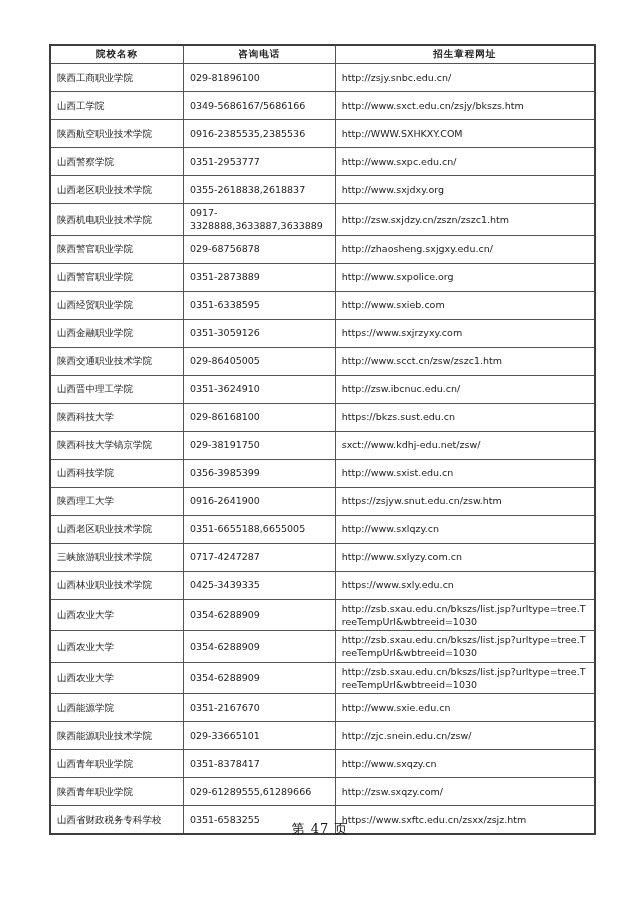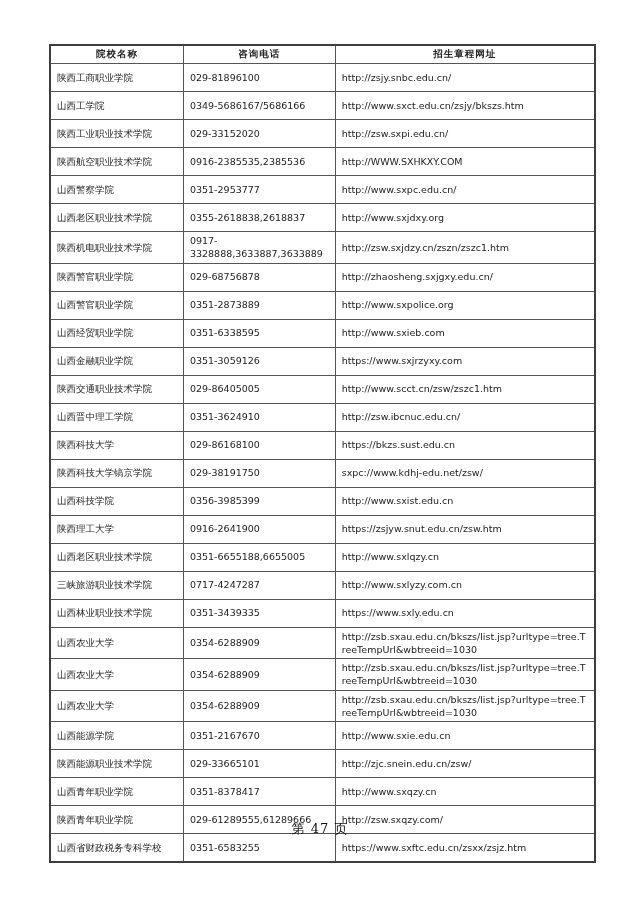--- a/index.html
+++ b/index.html
@@ -88,11 +88,6 @@
     <td class="c-url">http://www.sxct.edu.cn/zsjy/bkszs.htm</td>
   </tr>
       <tr>
-    <td class="c-name">陕西工业职业技术学院</td>
-    <td class="c-phone">029-33152020</td>
-    <td class="c-url">http://zsw.sxpi.edu.cn/</td>
-  </tr>
-      <tr>
     <td class="c-name">陕西航空职业技术学院</td>
     <td class="c-phone">0916-2385535,2385536</td>
     <td class="c-url">http://WWW.SXHKXY.COM</td>

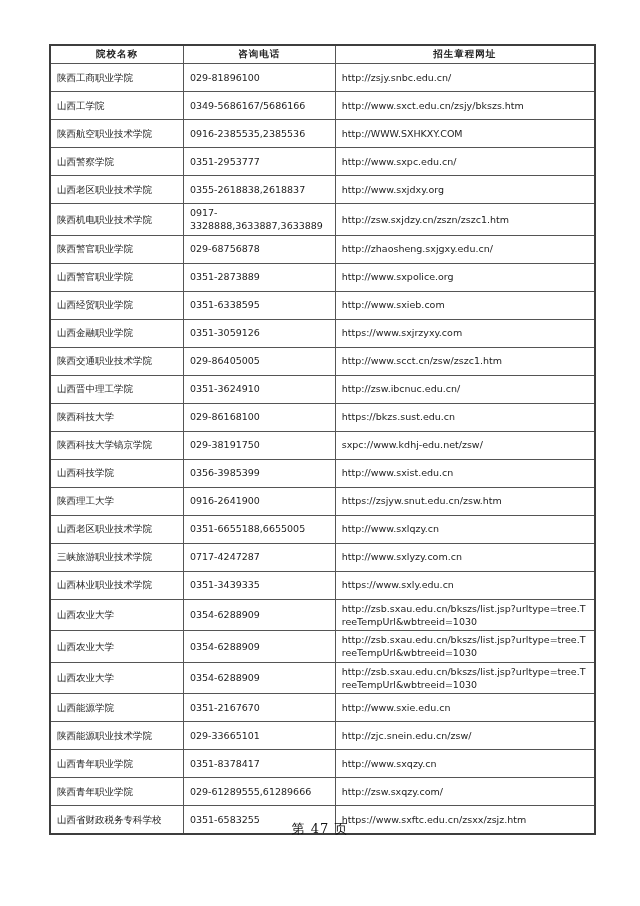--- a/index.html
+++ b/index.html
@@ -145,7 +145,7 @@
       <tr>
     <td class="c-name">陕西科技大学镐京学院</td>
     <td class="c-phone">029-38191750</td>
-    <td class="c-url">sxpc://www.kdhj-edu.net/zsw/</td>
+    <td class="c-url">sxct://www.kdhj-edu.net/zsw/</td>
   </tr>
       <tr>
     <td class="c-name">山西科技学院</td>

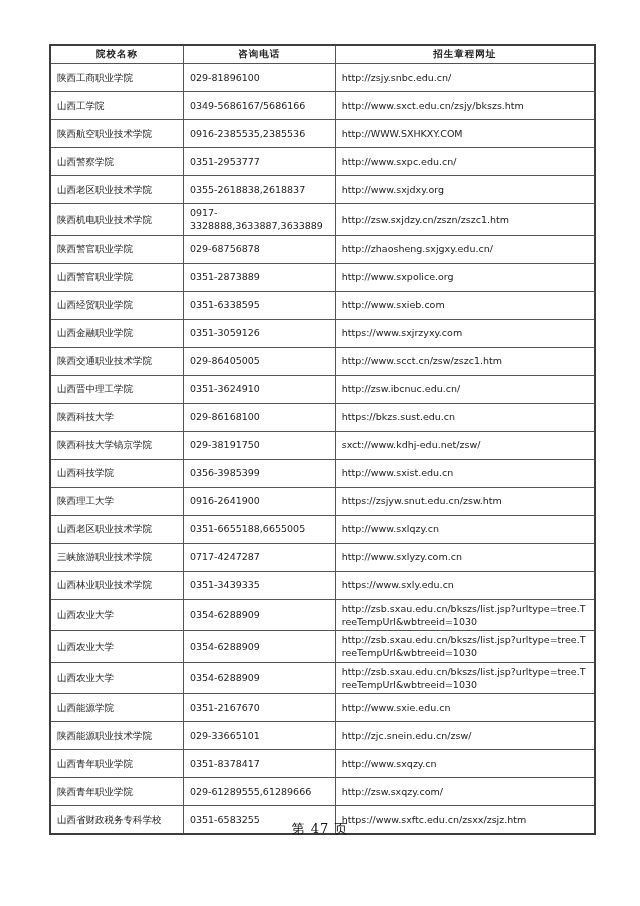--- a/index.html
+++ b/index.html
@@ -169,7 +169,7 @@
   </tr>
       <tr>
     <td class="c-name">山西林业职业技术学院</td>
-    <td class="c-phone">0351-3439335</td>
+    <td class="c-phone">0425-3439335</td>
     <td class="c-url">https://www.sxly.edu.cn</td>
   </tr>
       <tr>

